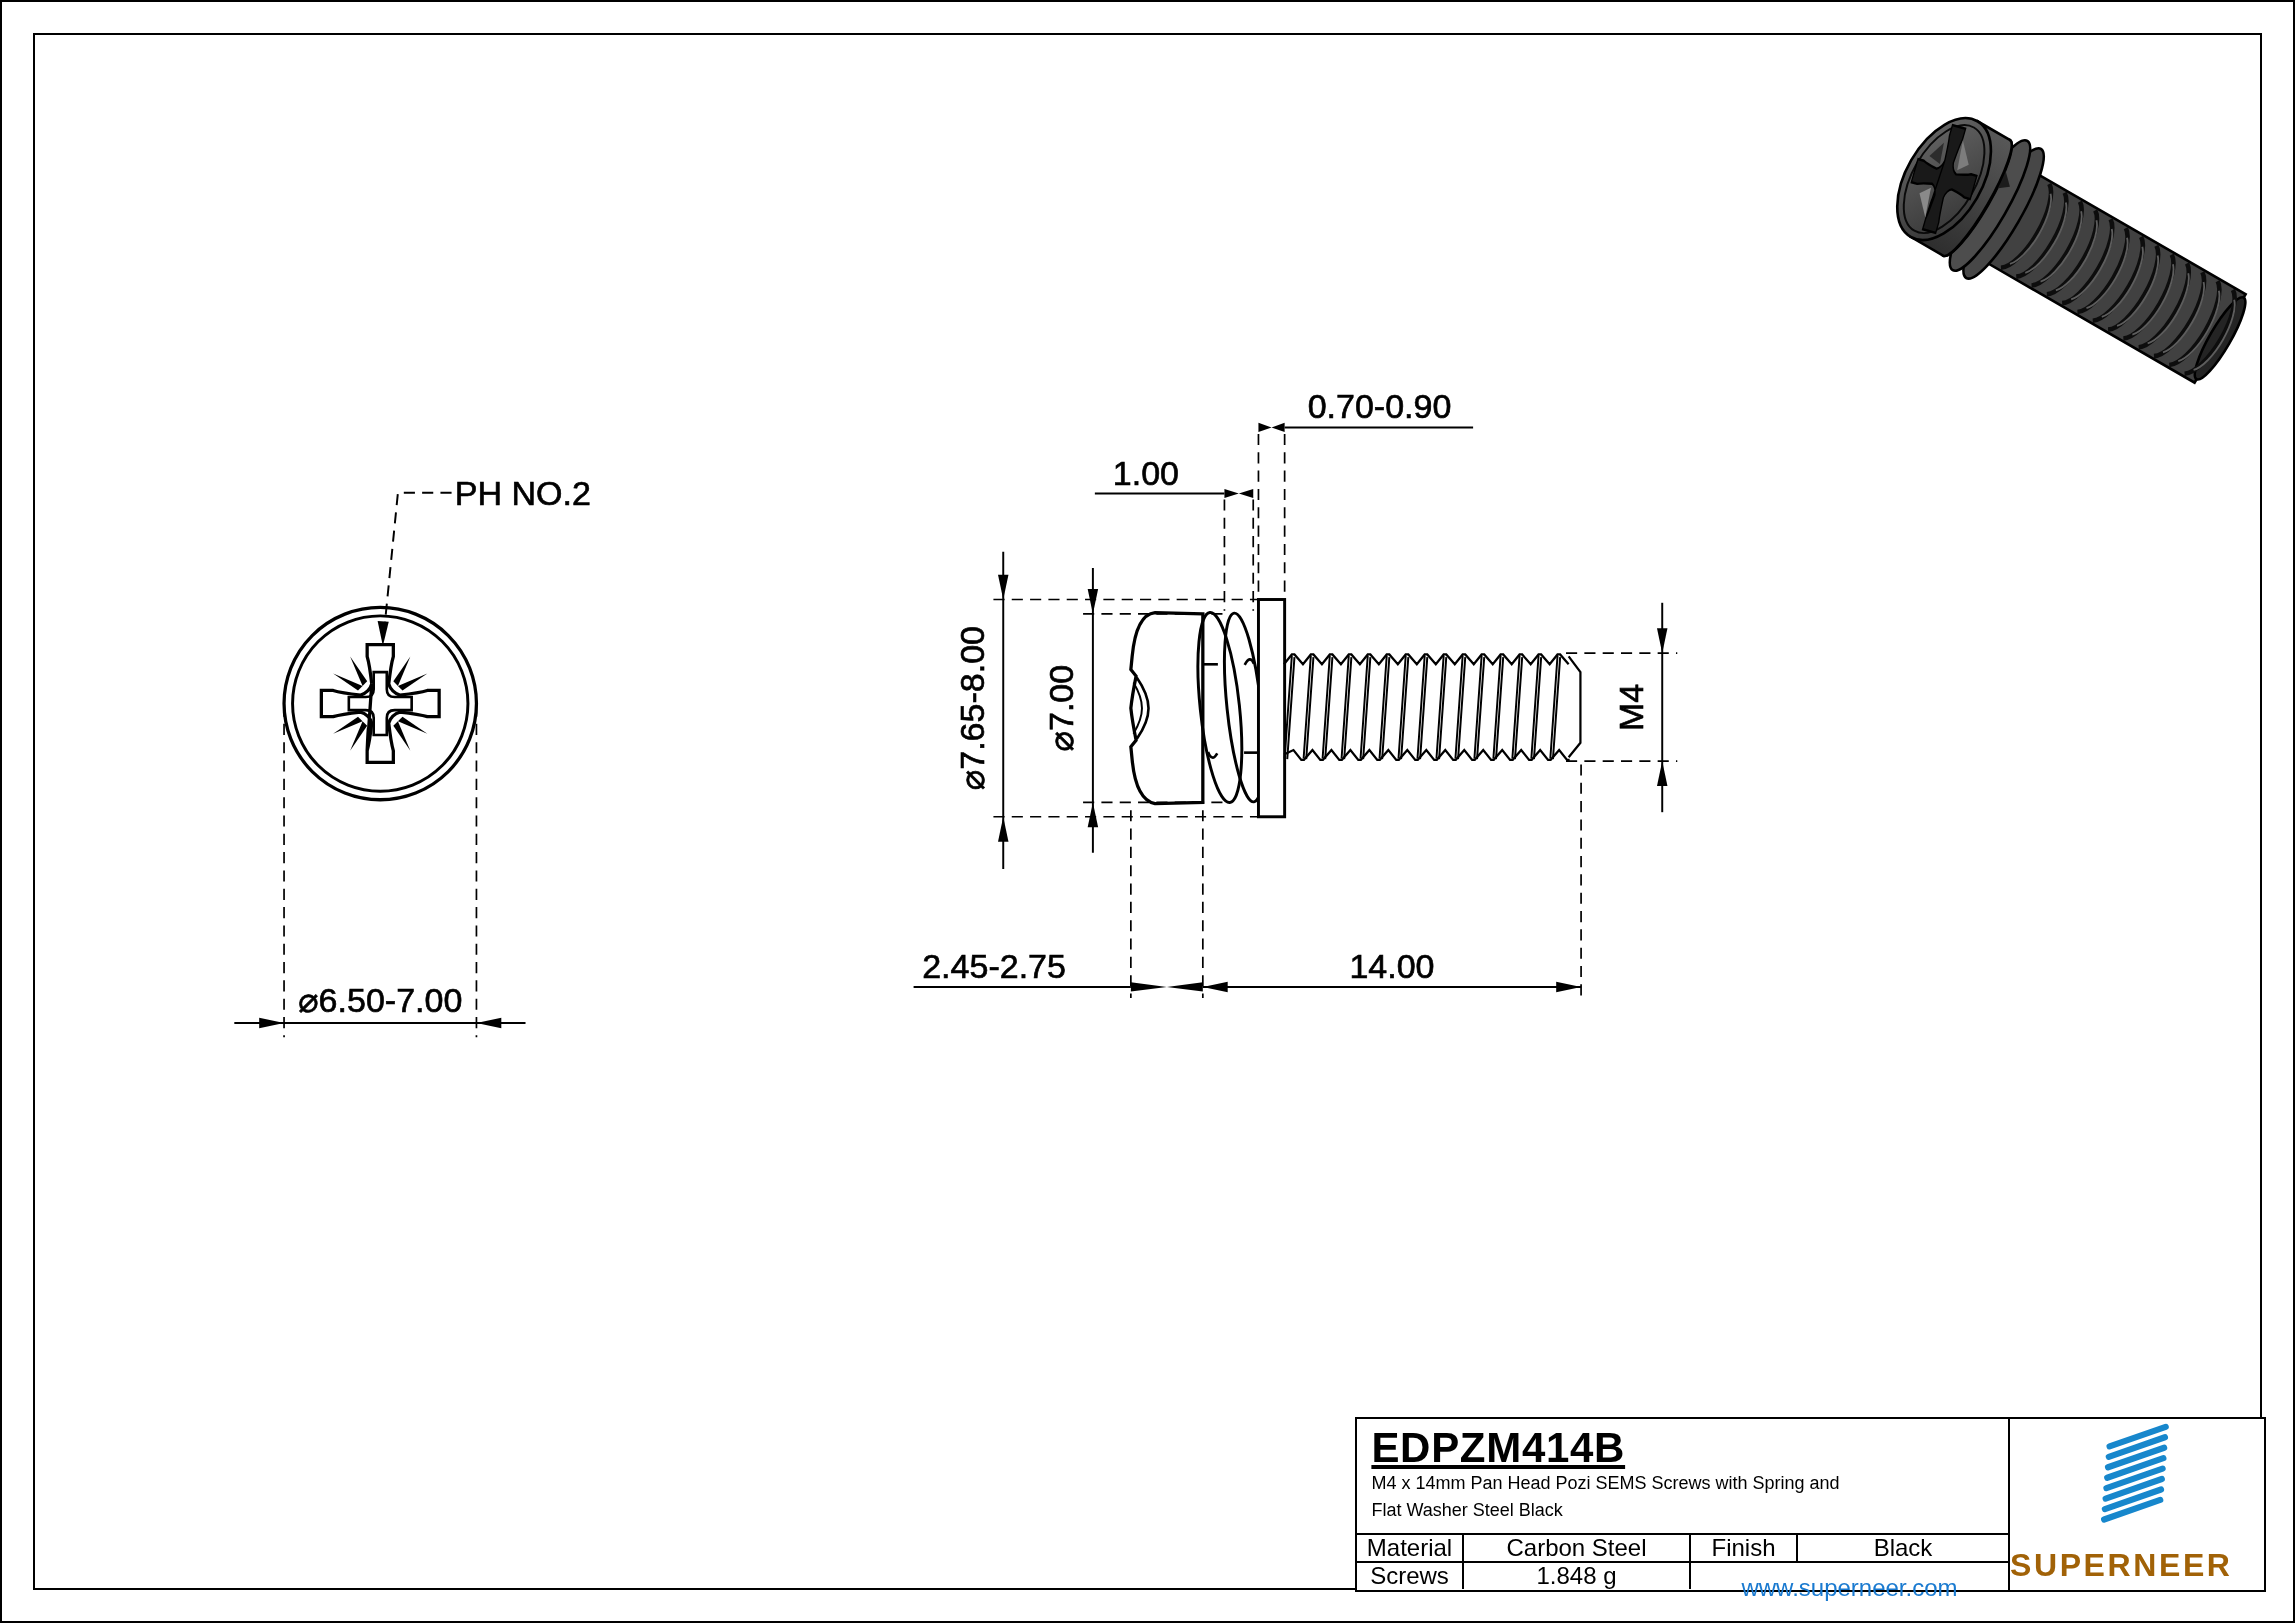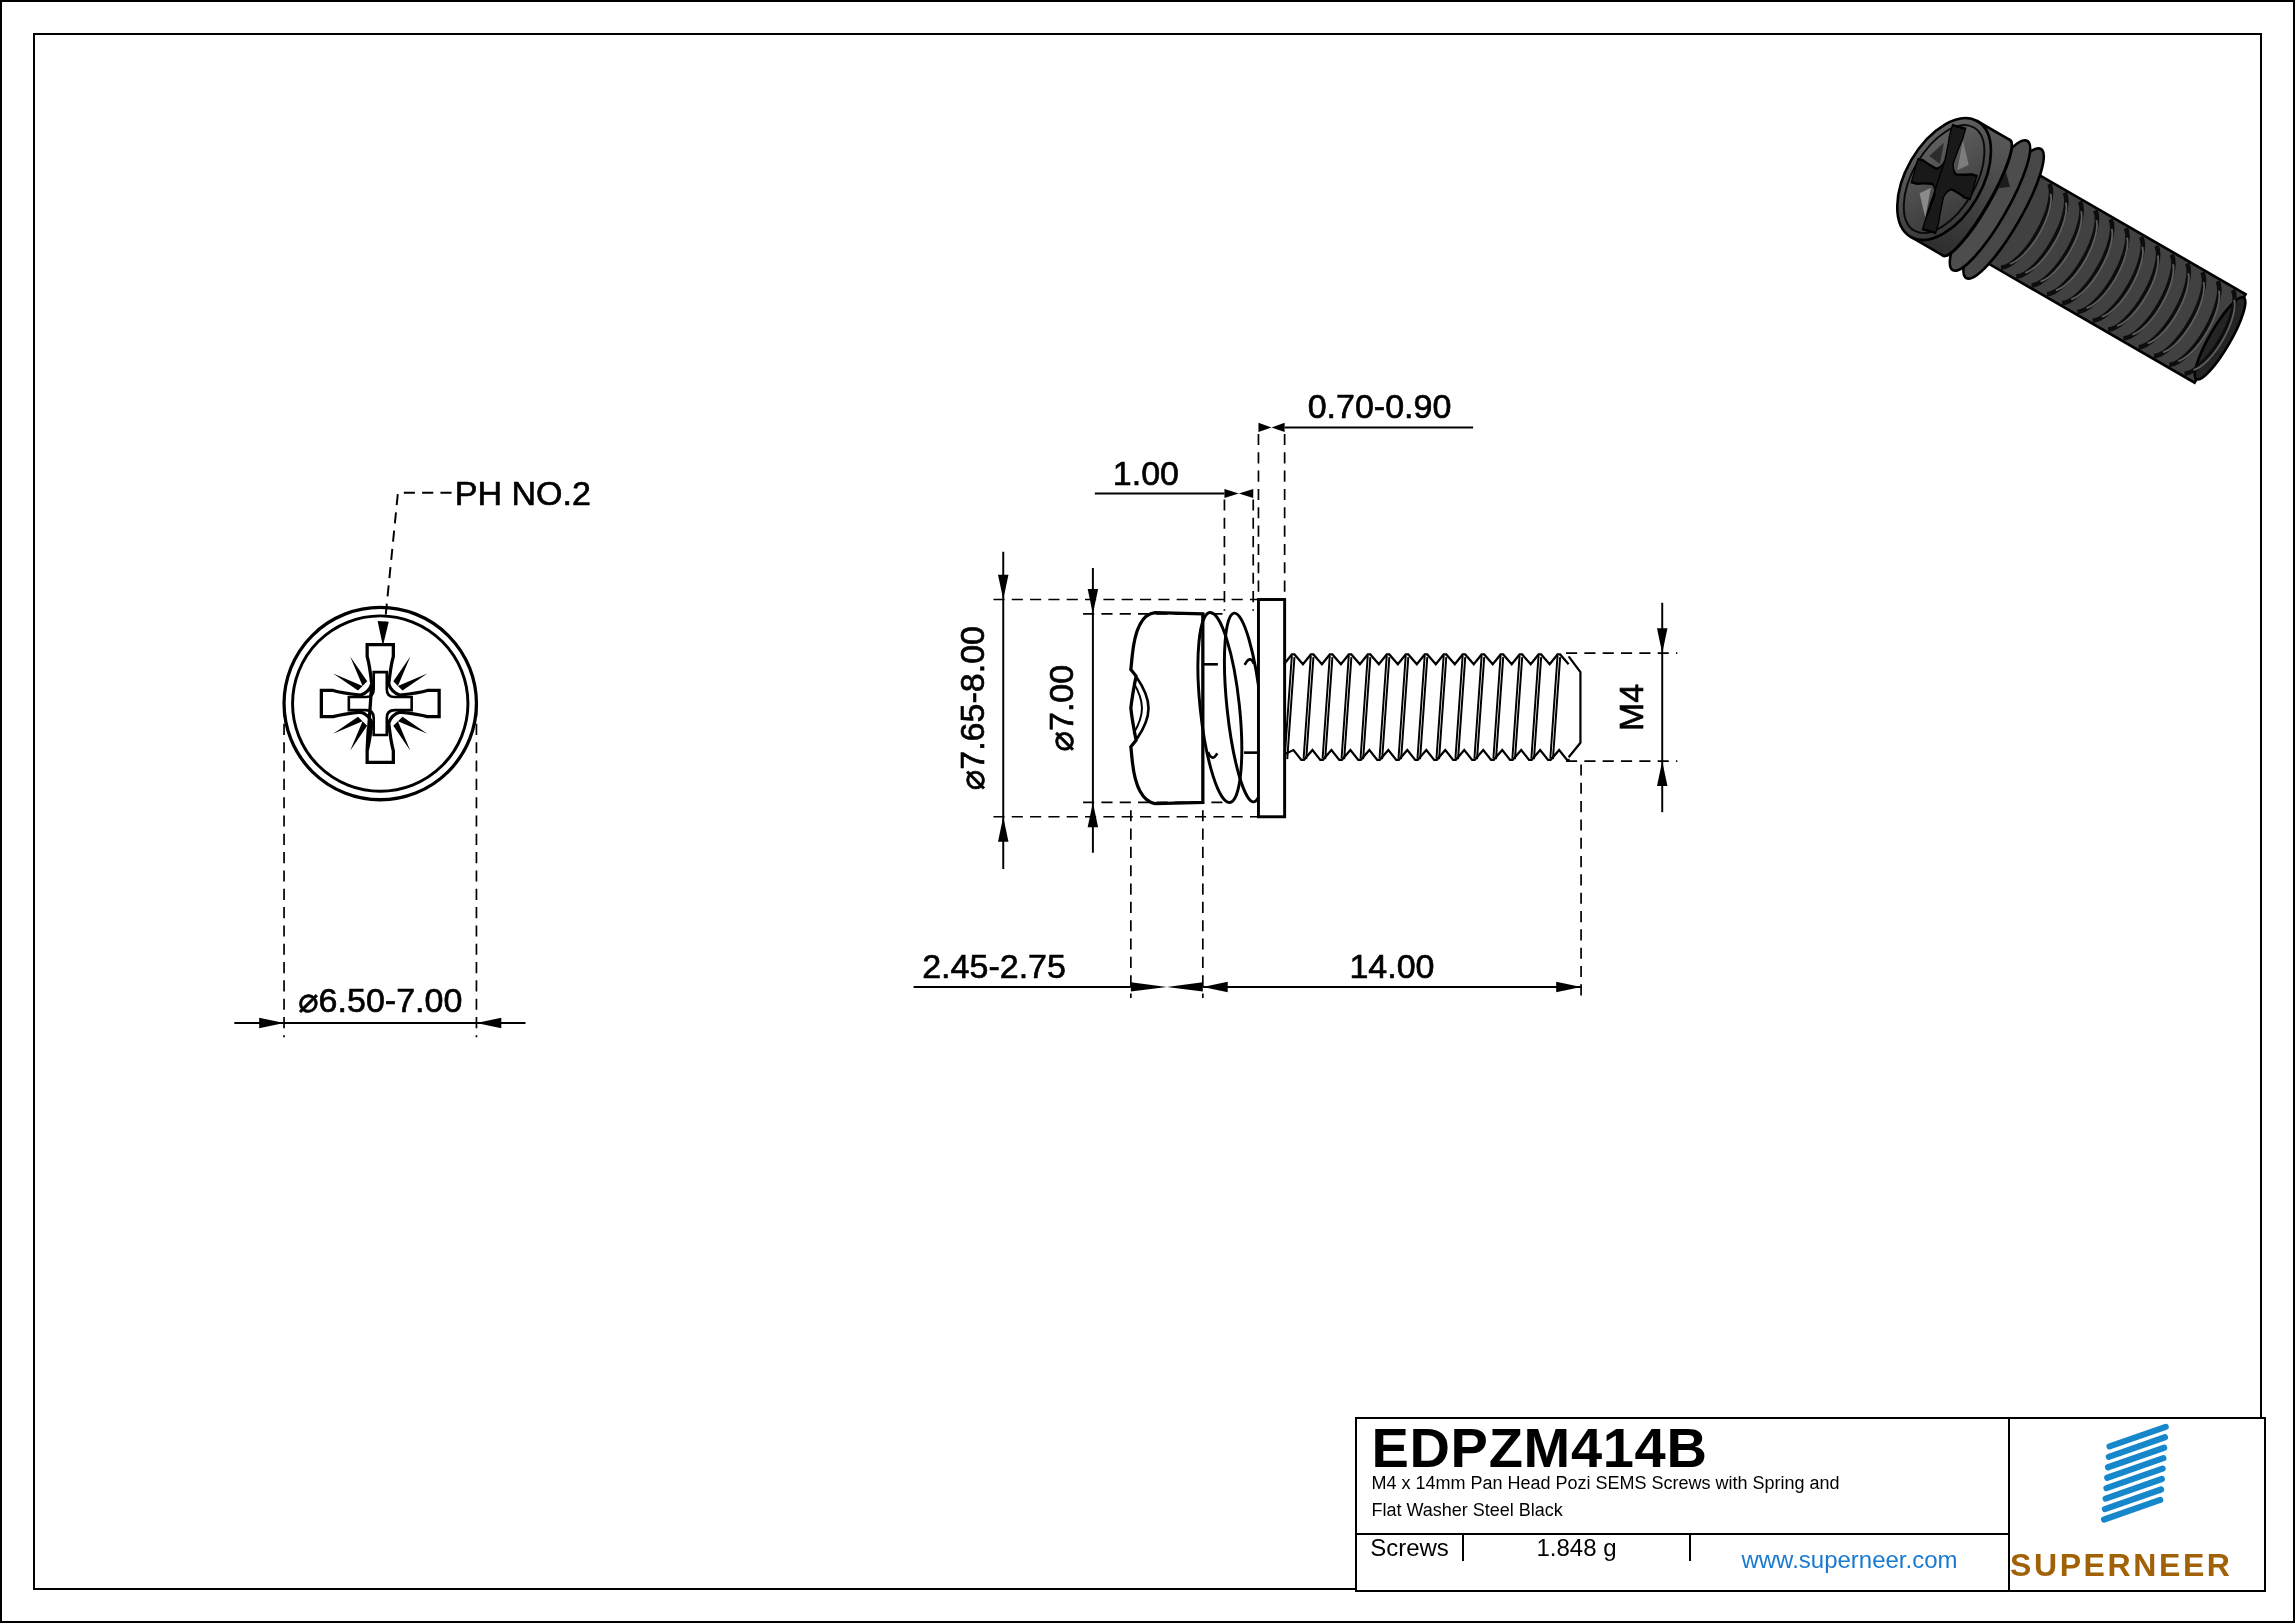--- a/index.html
+++ b/index.html
@@ -21,7 +21,7 @@
   }
   .tb-info{width:676px;display:flex;flex-direction:column;border-right:2.6px solid #000;box-sizing:border-box;}
   .tb-desc{height:114px;padding:6.5px 6.5px 0 14.4px;box-sizing:border-box;}
-  .tb-partno{font-size:56px;font-weight:700;line-height:43px;letter-spacing:0.7px;}
+  .tb-partno{font-size:42px;font-weight:700;line-height:43px;letter-spacing:0.7px;text-decoration:underline;}
   .tb-descline{font-size:18px;line-height:24px;margin-top:2.6px;}
   .tb-row{height:28px;display:flex;border-top:2px solid #000;box-sizing:border-box;}
   .tb-cell{display:flex;align-items:center;justify-content:center;font-size:24px;box-sizing:border-box;height:100%;}

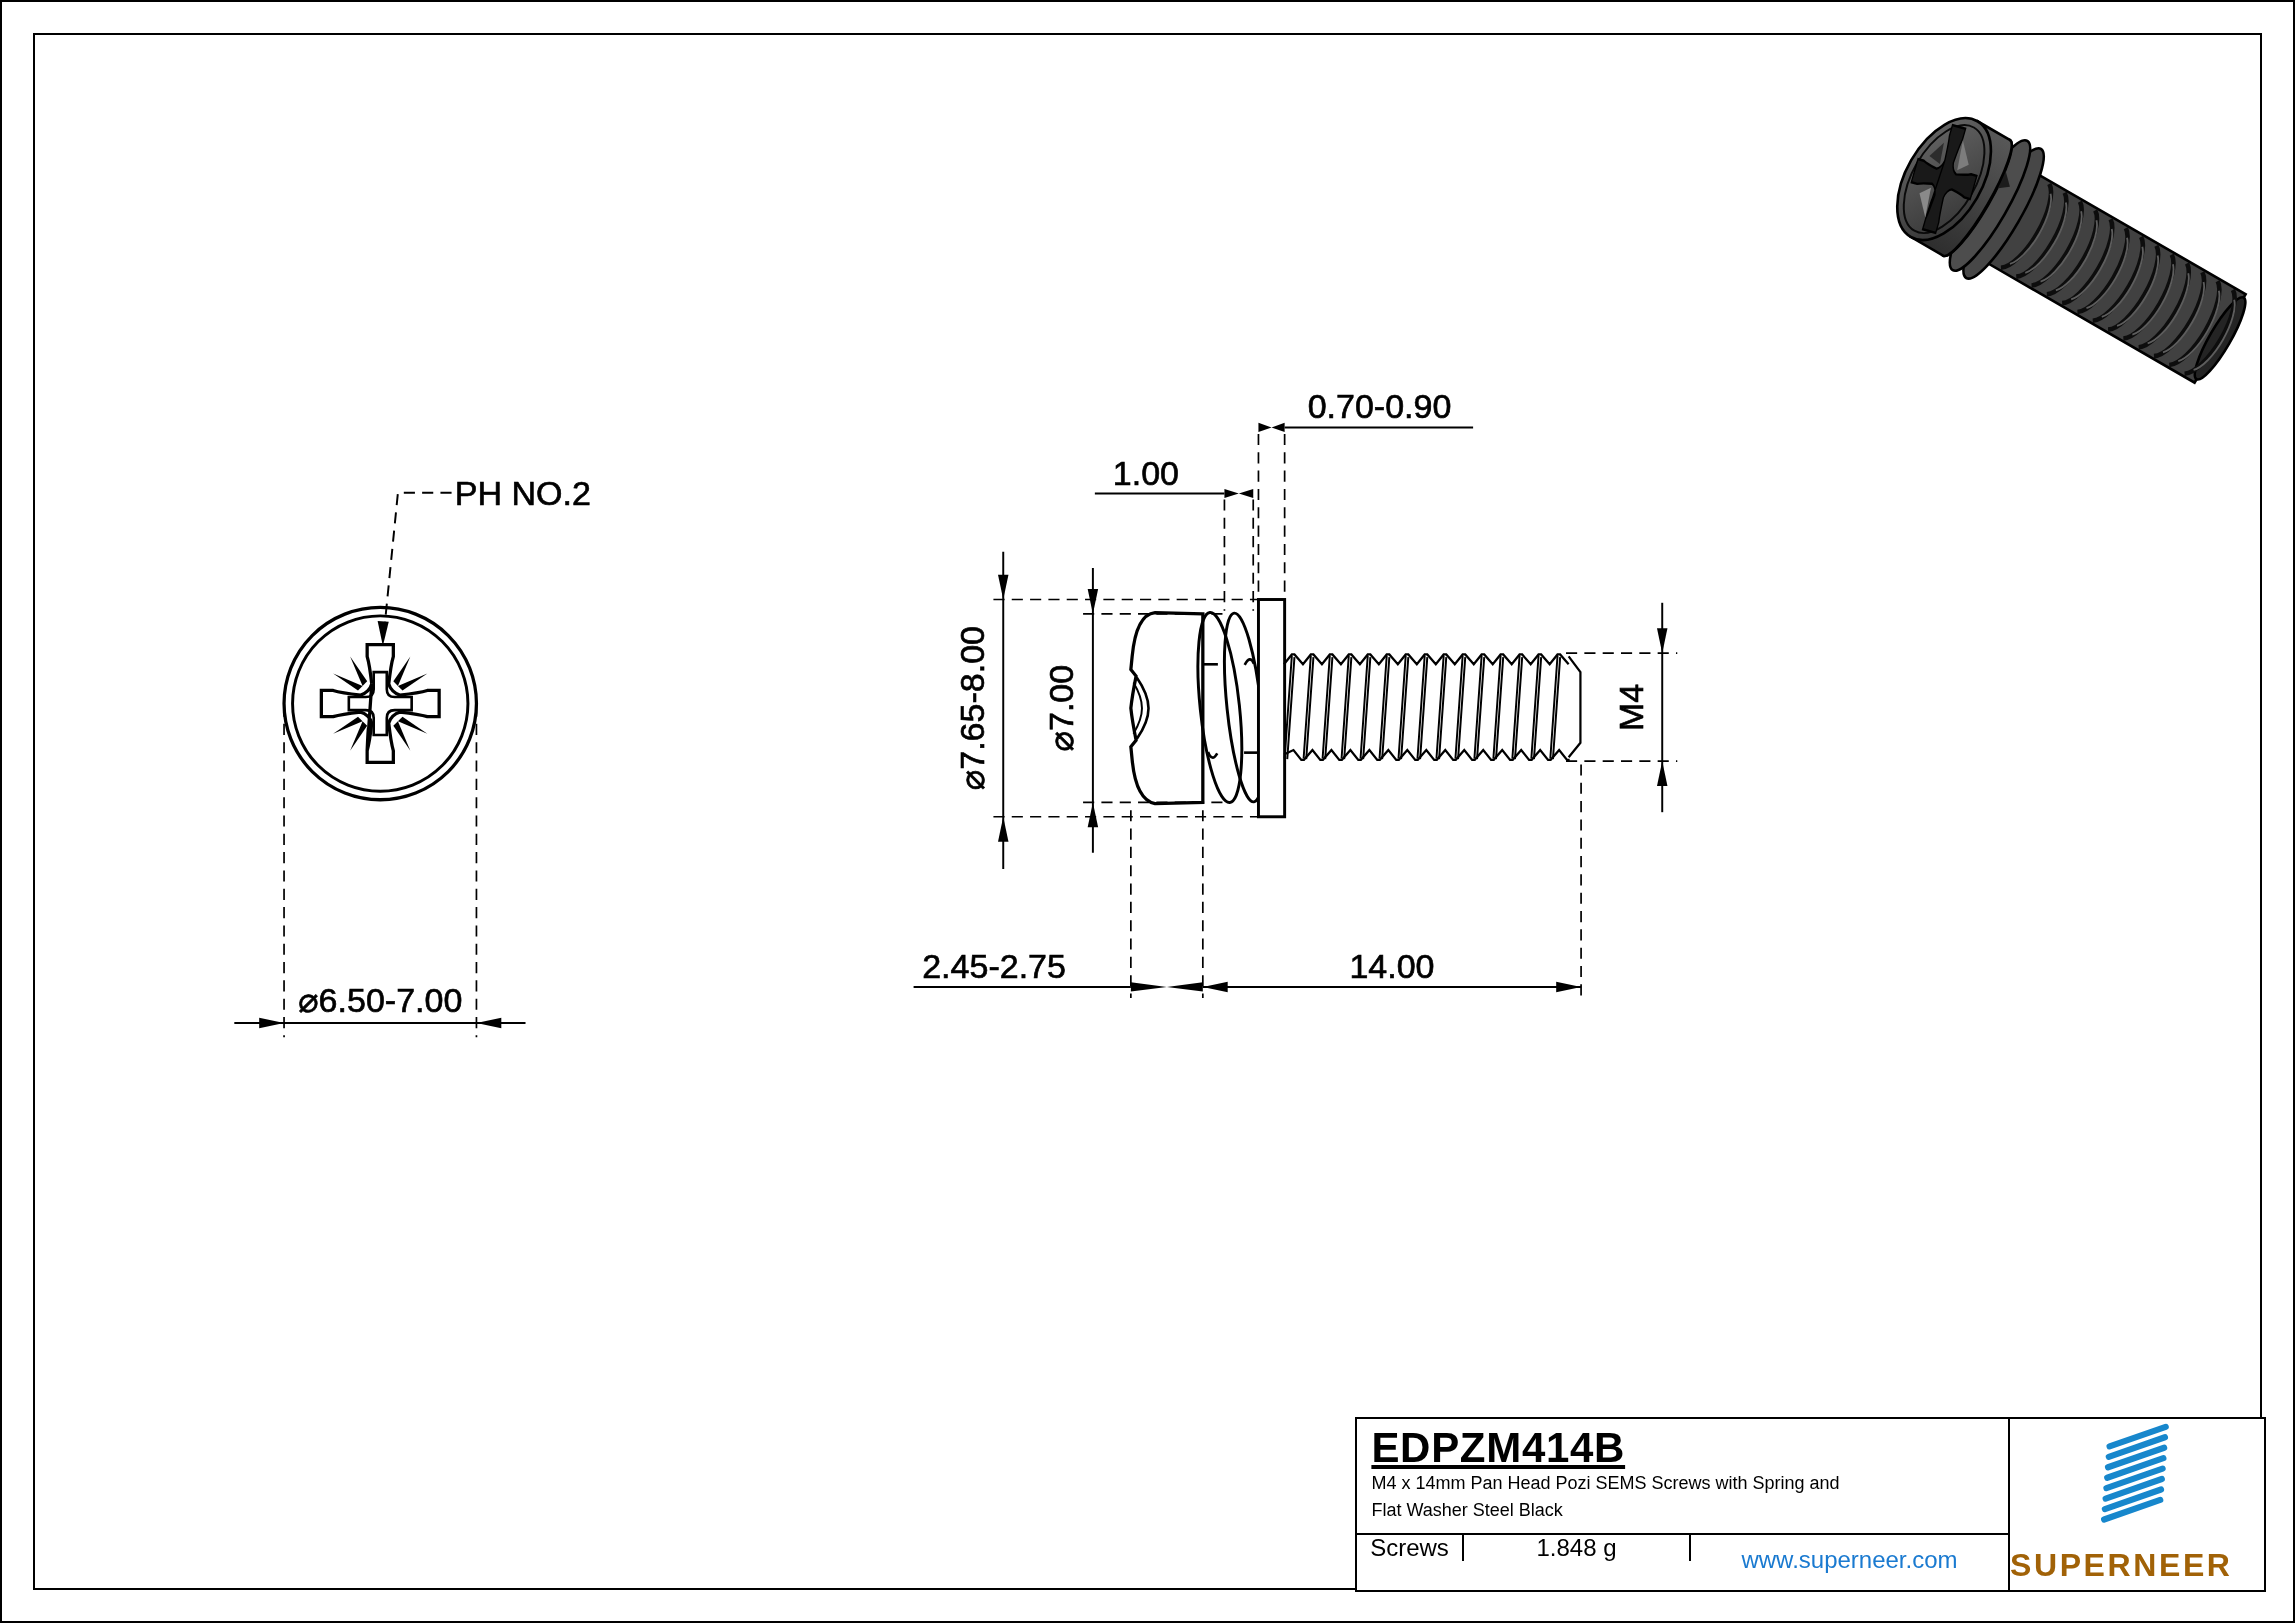--- a/index.html
+++ b/index.html
@@ -232,6 +232,12 @@
         <div class="tb-partno">EDPZM414B</div>
         <div class="tb-descline">M4 x 14mm Pan Head Pozi SEMS Screws with Spring and</div>
         <div class="tb-descline">Flat Washer Steel Black</div>
+      </div>
+      <div class="tb-row">
+        <div class="tb-cell w-label br">Material</div>
+        <div class="tb-cell w-value br">Carbon Steel</div>
+        <div class="tb-cell w-finish br">Finish</div>
+        <div class="tb-cell w-rest">Black</div>
       </div>
       <div class="tb-row">
         <div class="tb-cell w-label br">Screws</div>

